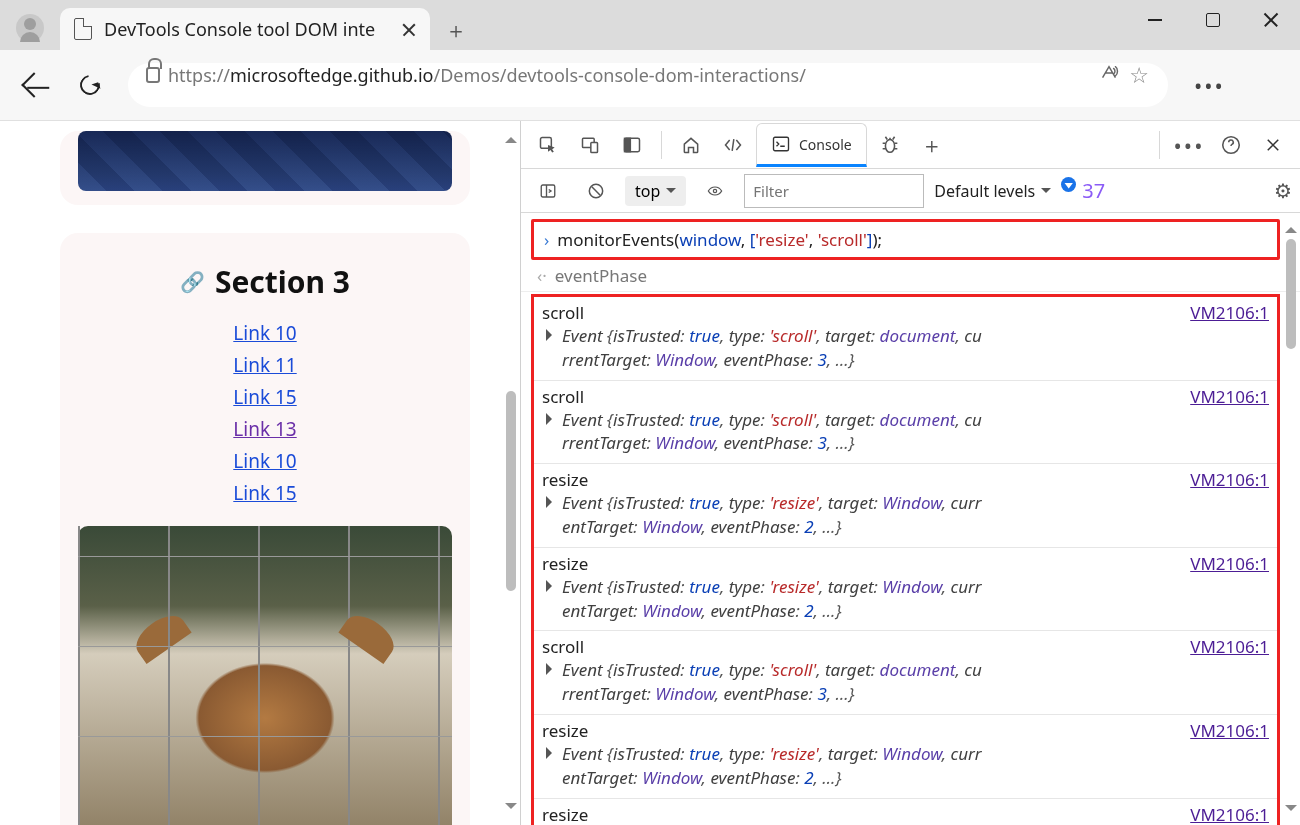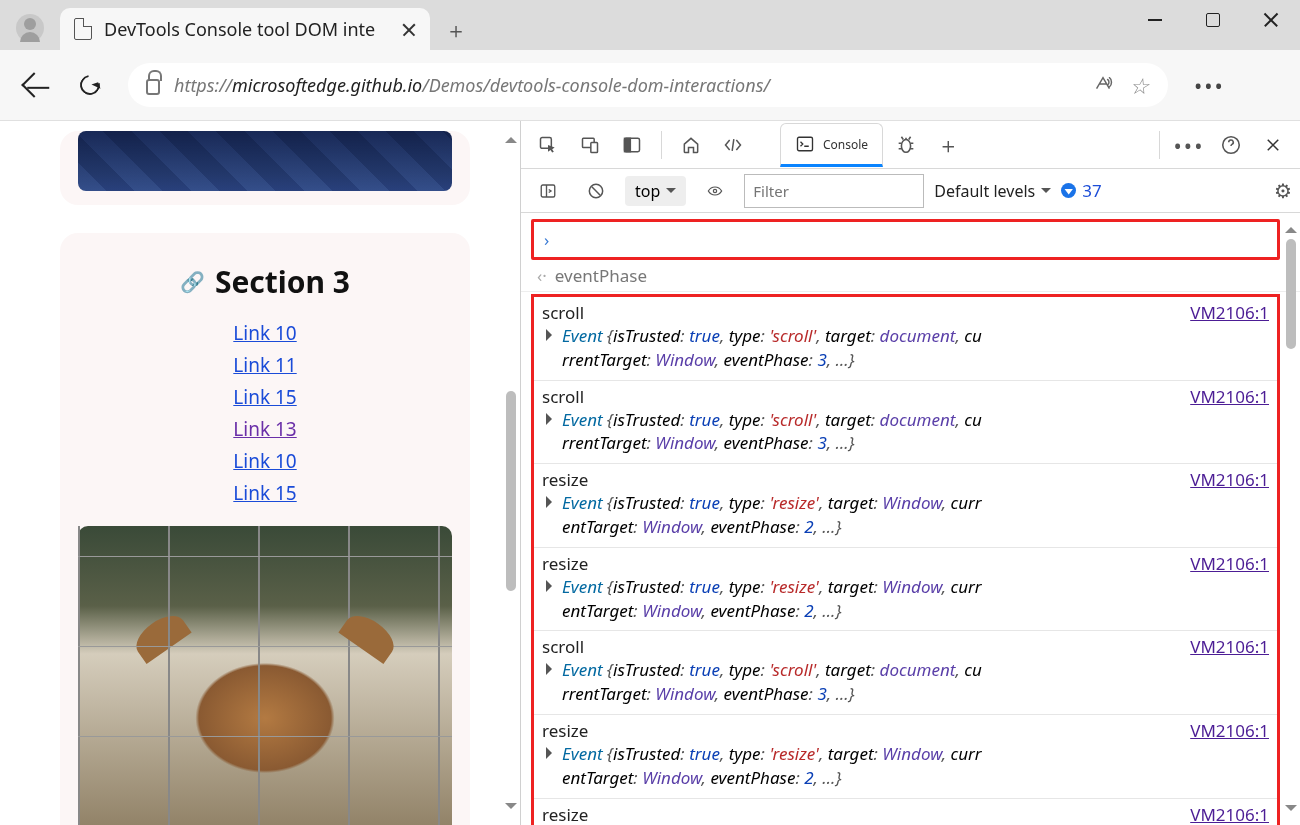--- a/index.html
+++ b/index.html
@@ -32,7 +32,7 @@
 .arrow-left::after{content:"";position:absolute;width:22px;height:2px;background:#222;transform:rotate(-45deg);top:7px;left:1px;}
 .reload{width:20px;height:20px;border:2.3px solid #222;border-radius:50%;border-top-color:transparent;position:relative;transform:rotate(35deg);}
 .reload::after{content:"";position:absolute;top:-4px;right:-2px;border:5px solid transparent;border-bottom-color:#222;transform:rotate(-10deg);}
-.addrbar { flex:0 0 1040px; height:44px; background:#fff; border-radius:22px; display:flex; align-items:center; padding:0 18px; gap:14px; font-size:18px; color:#777;font-style:italic;}
+.addrbar { flex:0 0 1040px; height:44px; background:#fff; border-radius:22px; display:flex; padding:0 18px; gap:8px; font-size:18px; color:#777;}
 .lock{width:14px;height:16px;border:2px solid #777;border-radius:3px;position:relative;margin-top:4px;}
 .lock::before{content:"";position:absolute;width:10px;height:9px;border:2px solid #777;border-bottom:none;border-radius:6px 6px 0 0;top:-11px;left:0;}
 .urltext{flex:1;white-space:nowrap;overflow:hidden;}

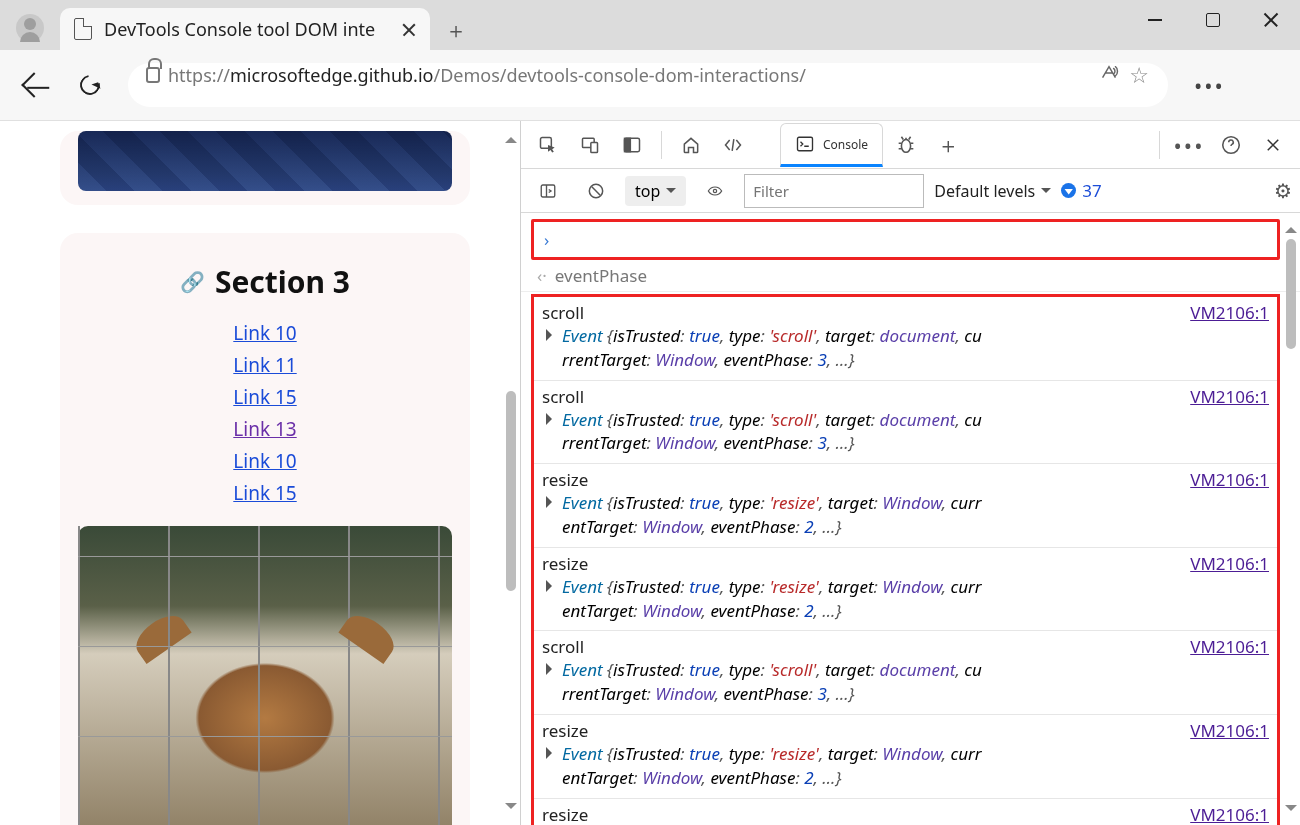--- a/index.html
+++ b/index.html
@@ -76,7 +76,7 @@
 .dt-tabs{height:48px;display:flex;align-items:center;border-bottom:1px solid #d8d8d8;padding:0 8px;gap:4px;}
 .dt-ico{width:38px;height:38px;display:flex;align-items:center;justify-content:center;color:#555;cursor:pointer;border-radius:4px;}
 .dt-sep{width:1px;height:28px;background:#d8d8d8;margin:0 6px;}
-.dt-tab{height:44px;padding:0 14px;display:flex;align-items:center;gap:8px;font-size:12px;color:#333;cursor:pointer;border-radius:6px 6px 0 0;margin-left:24px;}
+.dt-tab{height:44px;padding:0 14px;display:flex;align-items:center;gap:8px;font-size:14px;color:#333;cursor:pointer;border-radius:6px 6px 0 0;}
 .dt-tab.active{border:1px solid #d8d8d8;border-bottom:3px solid #0a84ff;background:#fff;margin-bottom:-1px;}
 .dt-tabs .spacer{flex:1;}
 

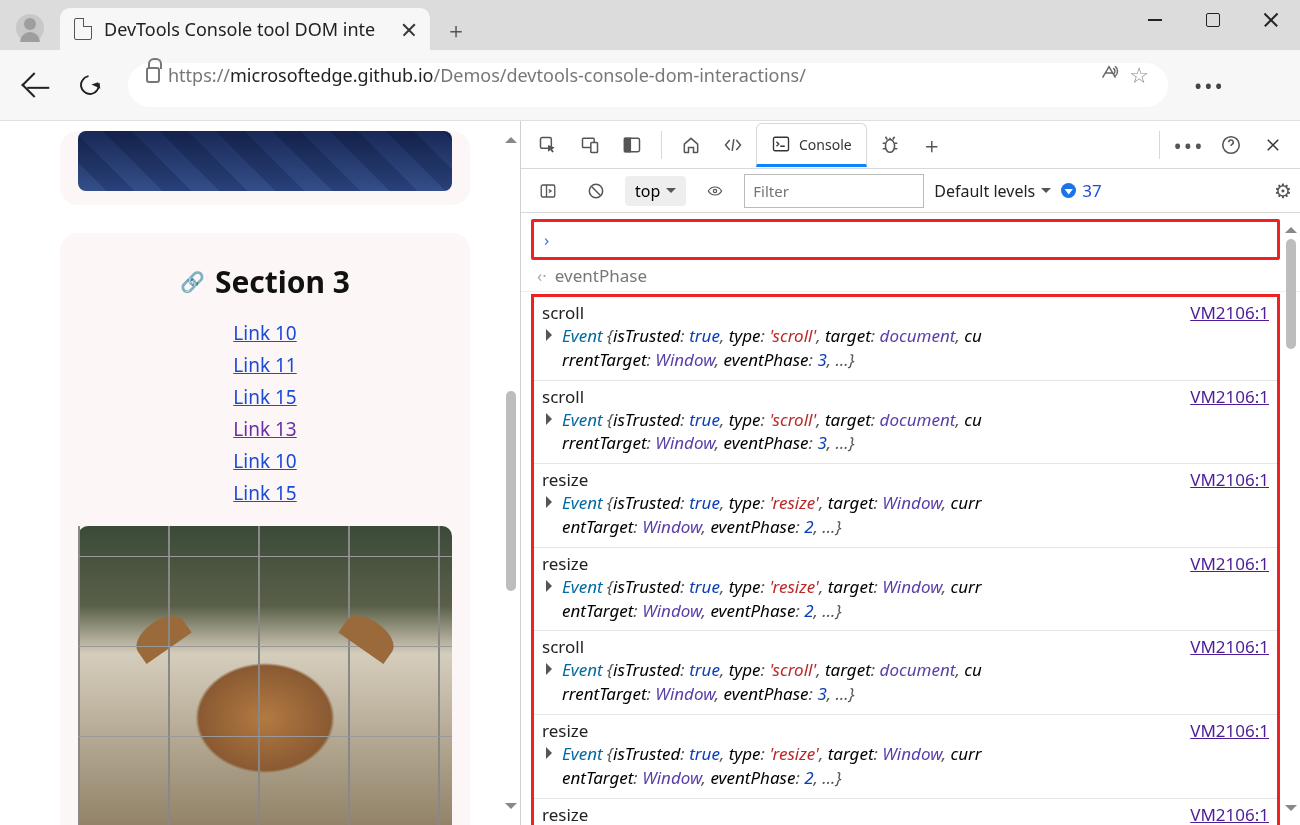--- a/index.html
+++ b/index.html
@@ -85,7 +85,7 @@
 .chev{width:0;height:0;border:5px solid transparent;border-top-color:#555;margin-top:4px;}
 .filter-in{width:180px;height:30px;border:1px solid #bbb;padding:16px 8px;font-size:15px;color:#888;}
 .levels{display:flex;align-items:center;gap:6px;font-size:16px;color:#222;cursor:pointer;}
-.issue-pill{display:flex;align-items:center;gap:6px;color:#1d4ed8;font-size:17px;}
+.issue-pill{display:flex;gap:6px;color:#8b5cf6;font-size:20px;}
 .issue-dot{width:15px;height:15px;border-radius:50%;background:#1a73e8;display:flex;align-items:center;justify-content:center;}
 .issue-dot::after{content:"";width:9px;height:6px;background:#fff;clip-path:polygon(0 0,100% 0,50% 100%);position:relative;top:1px;}
 .gear{font-size:20px;color:#555;cursor:pointer;margin-left:auto;}

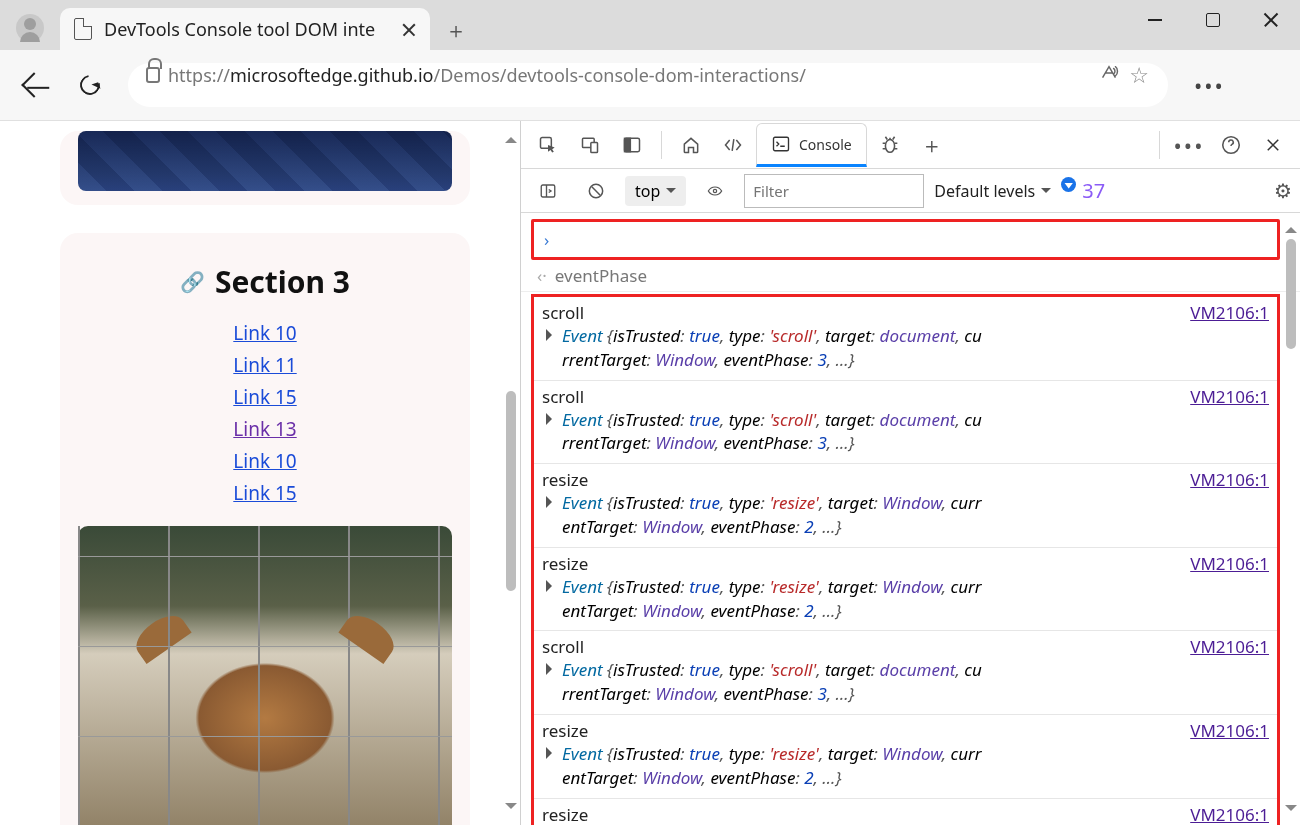--- a/index.html
+++ b/index.html
@@ -290,6 +290,9 @@
     <div class="console-body">
       <div class="cmd-row">
         <span class="cmd-caret">›</span>
+        <span class="code">
+          <span class="fn">monitorEvents</span><span class="paren">(</span><span class="kw">window</span><span class="paren">, </span><span class="brk">[</span><span class="str">'resize'</span><span class="paren">, </span><span class="str">'scroll'</span><span class="brk">]</span><span class="paren">);</span>
+        </span>
       </div>
       <div class="ret-row">
         <span class="ret-caret">‹·</span><span>eventPhase</span>

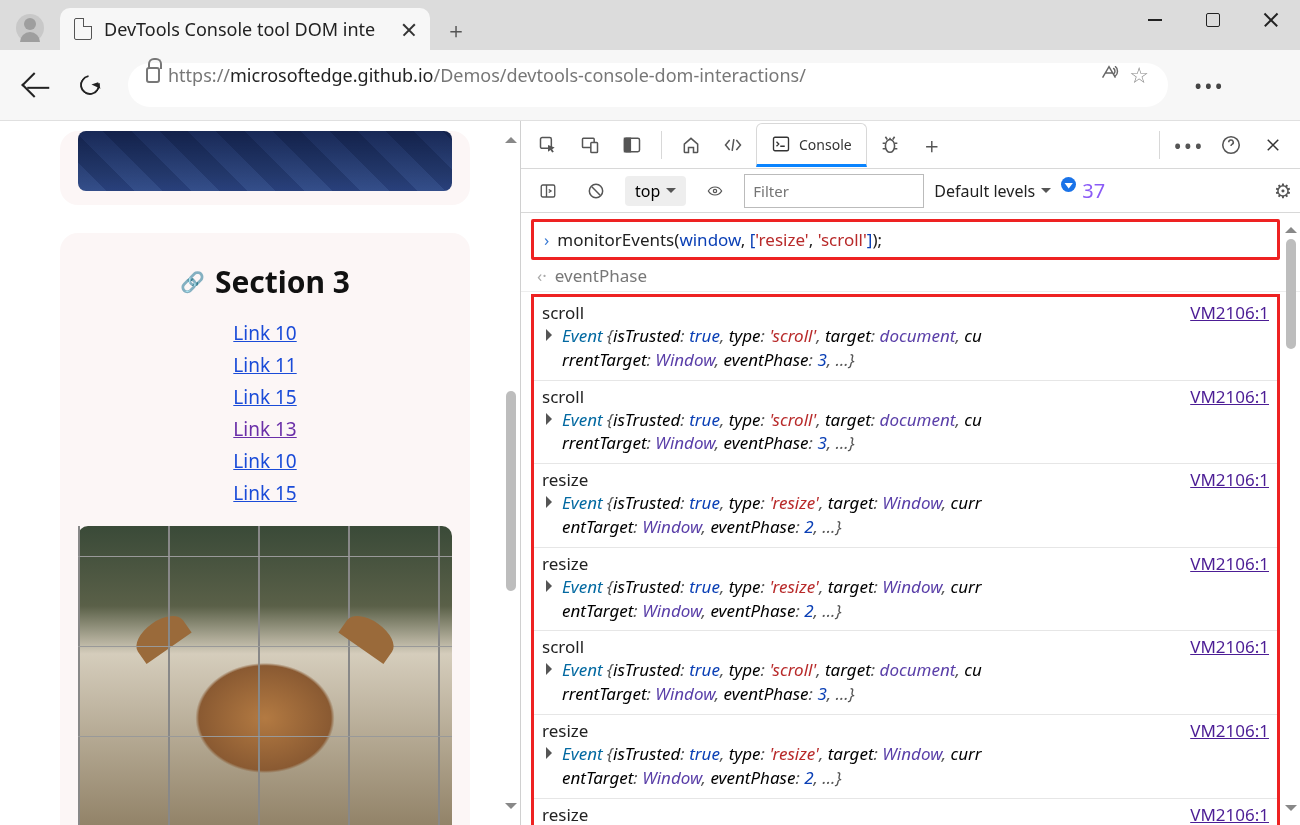--- a/index.html
+++ b/index.html
@@ -110,7 +110,7 @@
 .log-src{margin-left:auto;color:#4c1d95;text-decoration:underline;cursor:pointer;}
 .log-body{padding-left:20px;font-style:italic;color:#555;position:relative;line-height:1.4;}
 .tri{position:absolute;left:4px;top:5px;width:0;height:0;border:6px solid transparent;border-left-color:#555;}
-.k-obj{color:#0369a1;font-style:italic;}
+.k-obj{color:#404040;font-style:italic;}
 .k-prop{color:#000000;font-style:italic;}
 .k-bool{color:#0a3fb5;font-style:italic;}
 .k-strv{color:#b82a2a;font-style:italic;}

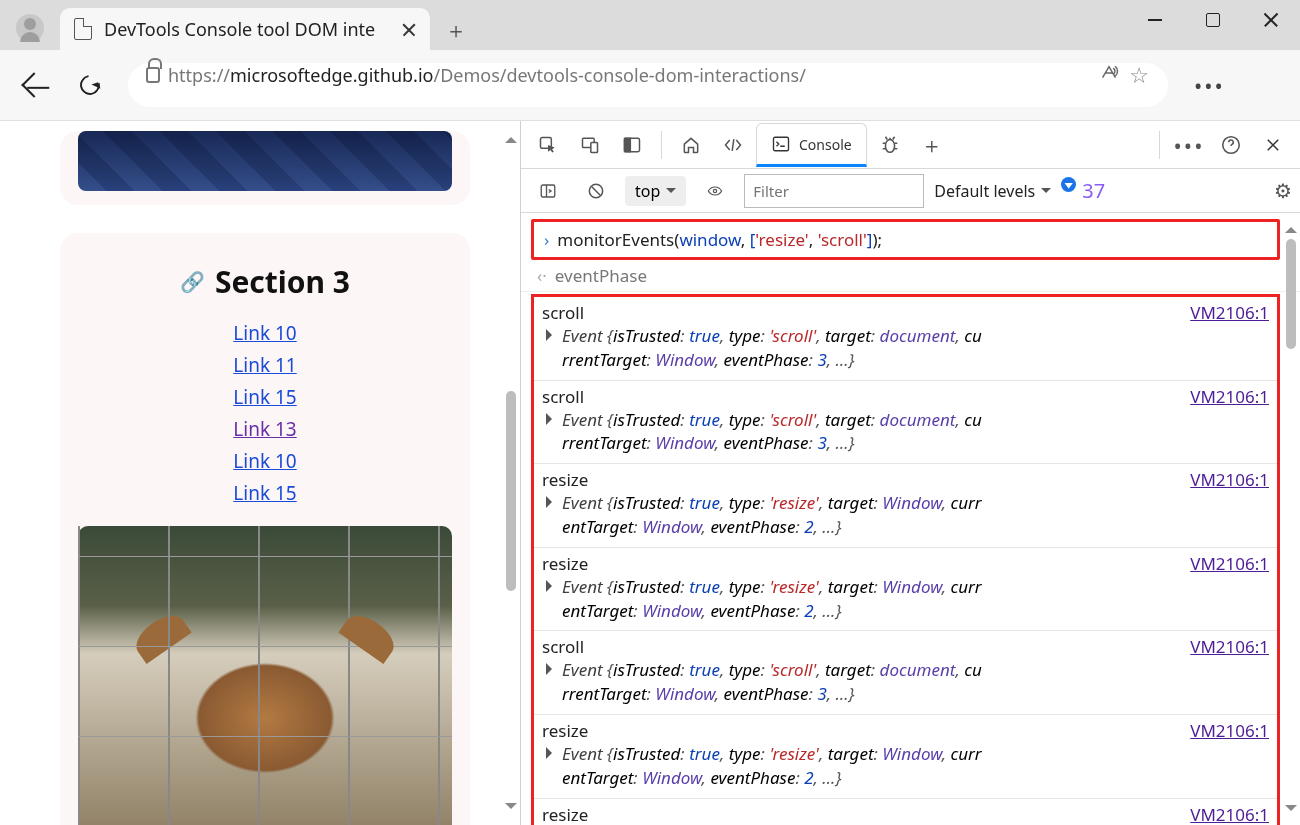--- a/index.html
+++ b/index.html
@@ -111,7 +111,7 @@
 .log-body{padding-left:20px;font-style:italic;color:#555;position:relative;line-height:1.4;}
 .tri{position:absolute;left:4px;top:5px;width:0;height:0;border:6px solid transparent;border-left-color:#555;}
 .k-obj{color:#404040;font-style:italic;}
-.k-prop{color:#000000;font-style:italic;}
+.k-prop{color:#404040;font-style:italic;}
 .k-bool{color:#0a3fb5;font-style:italic;}
 .k-strv{color:#b82a2a;font-style:italic;}
 .k-id{color:#5a3fa8;font-style:italic;}

